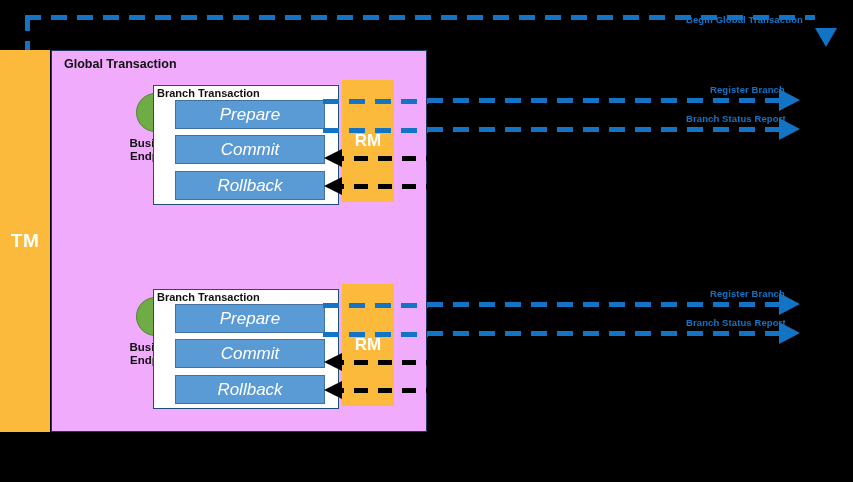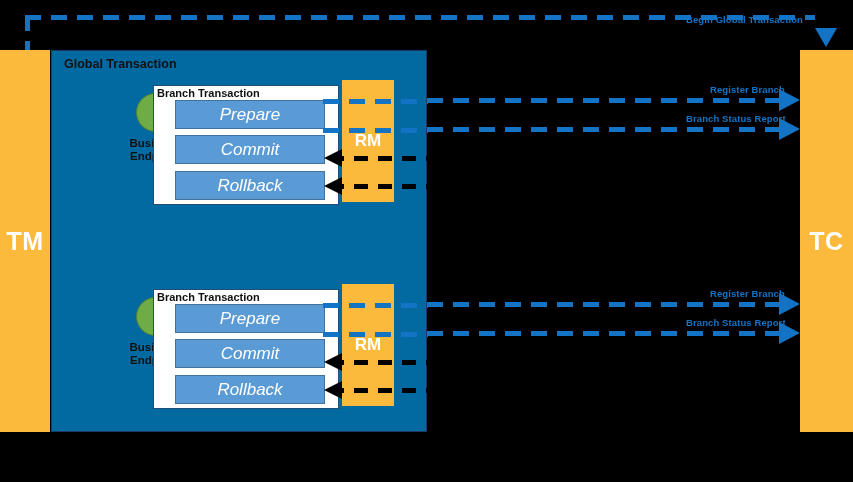--- a/index.html
+++ b/index.html
@@ -16,7 +16,7 @@
 
   
   #global-panel{position:absolute;left:51px;top:50px;width:376px;height:382px;
-                background:#0369a1;border:1px solid #1F3864;box-sizing:border-box;}
+                background:#f0abfc;border:1px solid #1F3864;box-sizing:border-box;}
   #global-label{position:absolute;left:12px;top:6px;font-size:12.5px;
                 font-weight:bold;color:#111;}
 

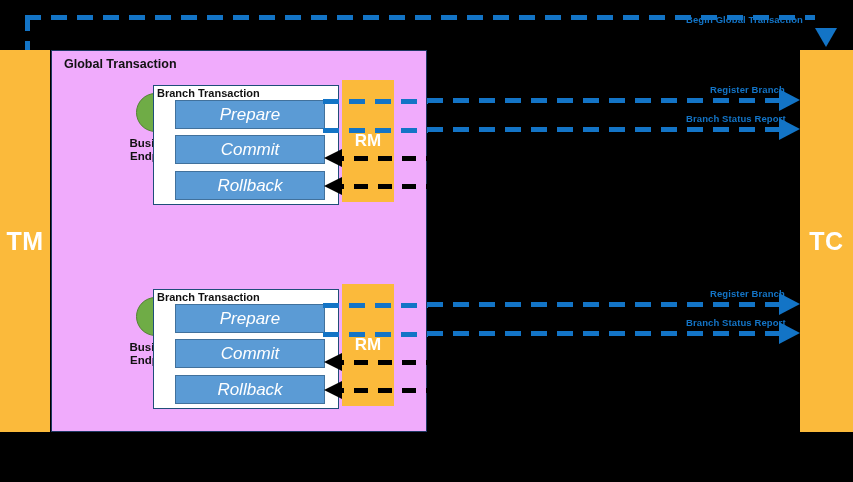--- a/index.html
+++ b/index.html
@@ -10,7 +10,7 @@
   
   .sidebar{position:absolute;background:#FBBA3B;display:flex;align-items:center;
            justify-content:center;}
-  .sidebar span{color:#fff;font-size:25px;font-weight:600;letter-spacing:.5px;}
+  .sidebar span{color:#fff;font-size:19px;font-weight:600;letter-spacing:.5px;}
   #tm-bar{left:0;top:50px;width:50px;height:382px;}
   #tc-bar{left:800px;top:50px;width:53px;height:382px;}
 

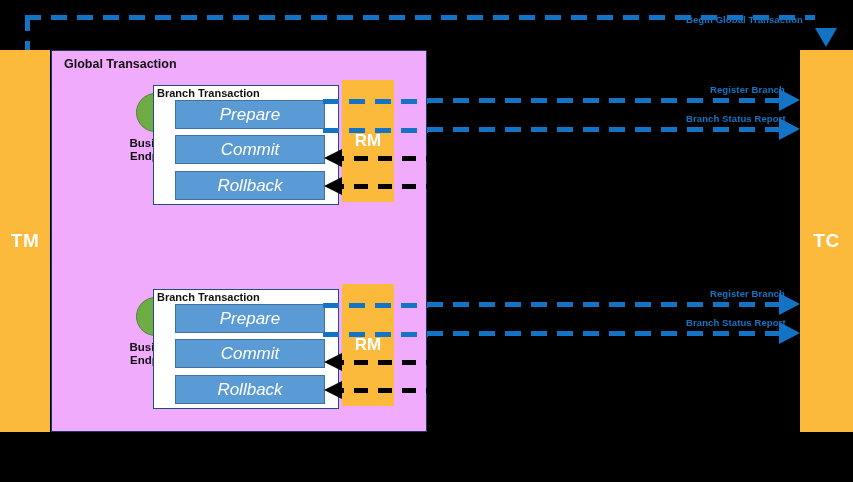--- a/index.html
+++ b/index.html
@@ -91,9 +91,6 @@
     <span>TM</span>
   </div>
 
-  <div class="sidebar" id="tc-bar">
-    <span>TC</span>
-  </div>
 
   <div id="global-panel">
     <div id="global-label">Global Transaction</div>

